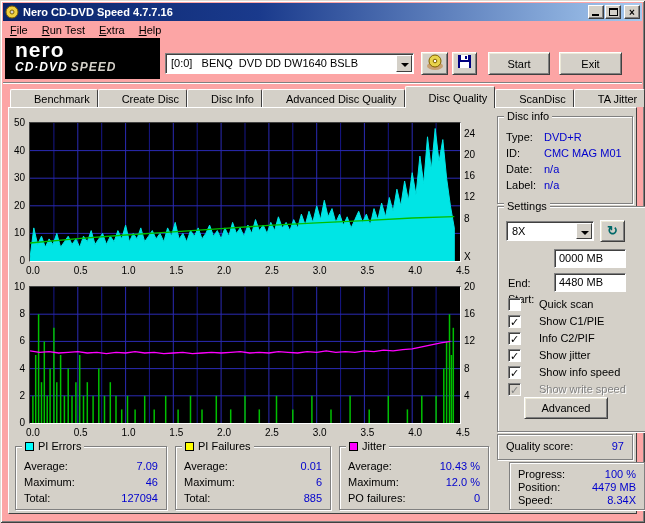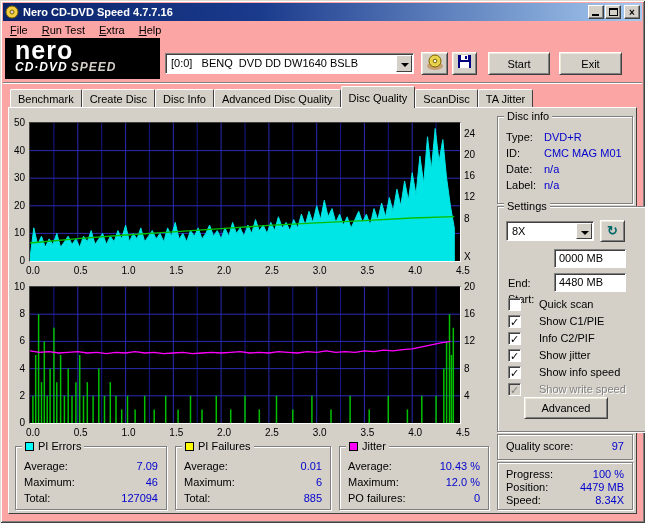--- a/index.html
+++ b/index.html
@@ -25,7 +25,7 @@
   
   #toolbar{position:absolute;left:3px;top:38px;width:639px;height:44px;}
   #logo{position:absolute;left:2px;top:0px;width:155px;height:41px;background:#000;color:#fff;padding:1px 10px;}
-  #logo-line1{font-size:25px;font-weight:bold;line-height:22px;letter-spacing:1px;}
+  #logo-line1{font-size:21px;font-weight:bold;line-height:22px;letter-spacing:1px;}
   #logo-line2{font-size:12px;font-weight:bold;font-style:italic;line-height:13px;letter-spacing:1px;}
   #logo-line2 .speed{margin-left:3px;color:#d4d0c8;}
   .combo{position:absolute;background:#ffffff;border:1px solid;border-color:#808080 #ffffff #ffffff #808080;

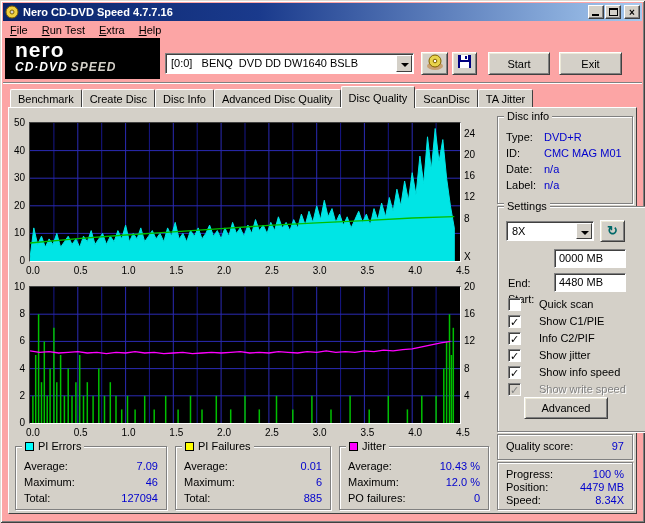--- a/index.html
+++ b/index.html
@@ -48,7 +48,7 @@
   
   #divider{position:absolute;left:3px;top:82px;width:639px;height:2px;border-top:1px solid #808080;border-bottom:1px solid #ffffff;}
   #tabstrip{position:absolute;left:8px;top:85px;width:629px;height:22px;display:flex;align-items:flex-end;padding-left:2px;}
-  .tab{height:18px;padding:3px 7px 0 7px;font-size:11px;background:#d4d0c8;border:1px solid;
+  .tab{height:18px;padding:3px 7px 0 23px;font-size:11px;background:#d4d0c8;border:1px solid;
        border-color:#ffffff #404040 #d4d0c8 #ffffff;border-bottom:none;border-radius:2px 2px 0 0;white-space:nowrap;}
   .tab.active{height:22px;padding-top:5px;margin-bottom:-1px;position:relative;z-index:3;}
   

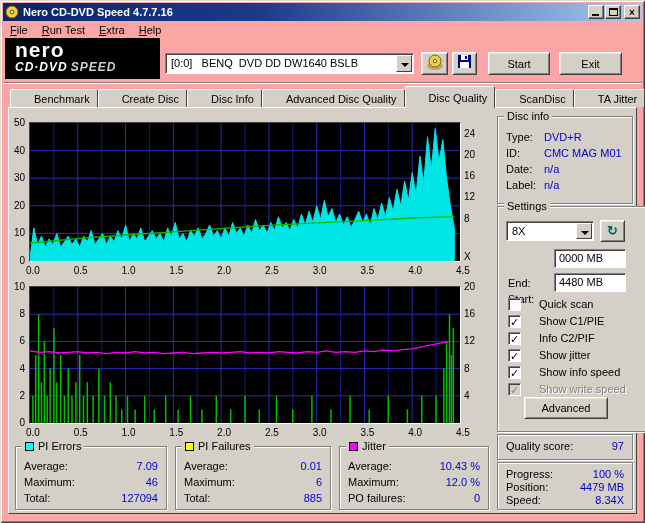--- a/index.html
+++ b/index.html
@@ -98,7 +98,7 @@
   #btn-advanced{position:absolute;left:26px;top:190px;width:84px;height:22px;}
   #quality{left:2px;top:326px;width:136px;height:26px;}
   #quality .kvrow{padding-top:5px;}
-  #progressbox{left:2px;top:354px;width:136px;height:48px;padding-top:4px;text-align:center;}
+  #progressbox{left:14px;top:354px;width:136px;height:48px;padding-top:4px;text-align:center;}
   #progressbox .kvrow{height:13px;}
 </style>
 </head>

